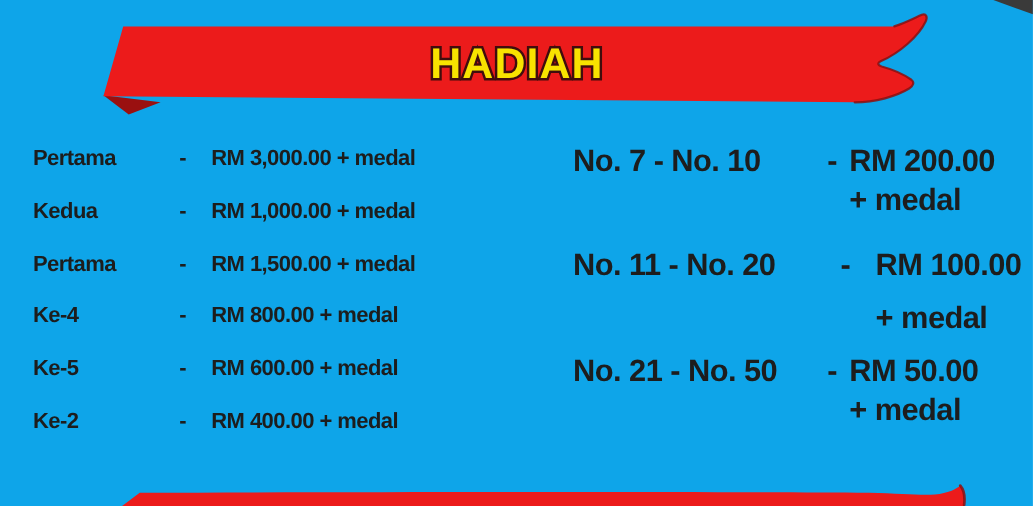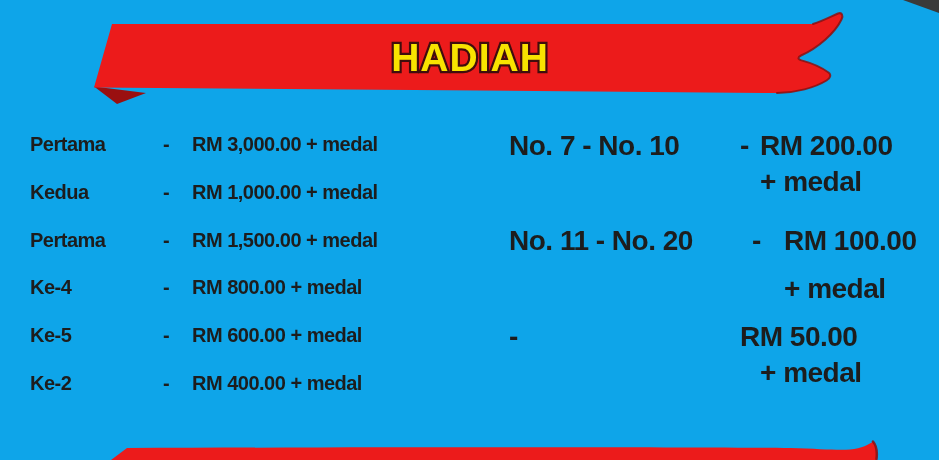--- a/index.html
+++ b/index.html
@@ -50,7 +50,7 @@
   
   .right-col {
     position: absolute;
-    left: 509px;
+    left: 521px;
     top: 128px;
     width: 410px;
     height: 300px;

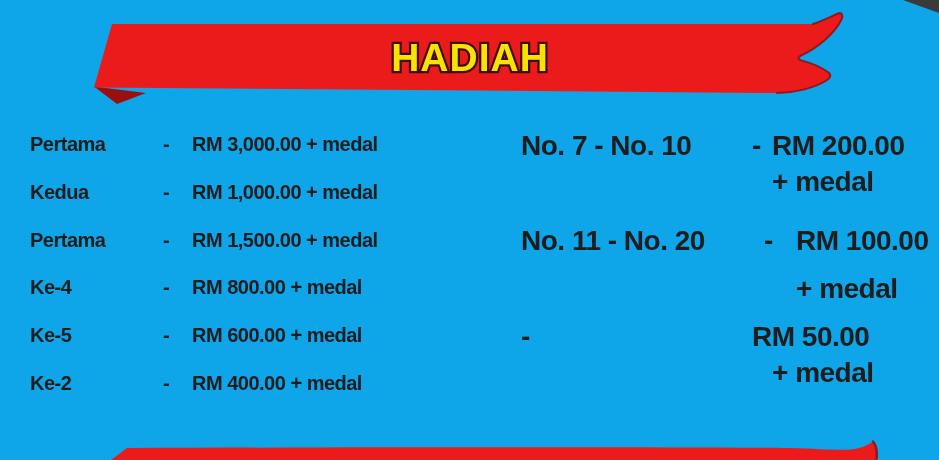--- a/index.html
+++ b/index.html
@@ -160,6 +160,7 @@
       <span class="r-extra">+ medal</span>
     </div>
     <div class="r-group g2">
+      <span class="r-range">No. 21 - No. 50</span>
       <span class="r-dash">-</span>
       <span class="r-amount">RM 50.00</span>
       <span class="r-extra">+ medal</span>

